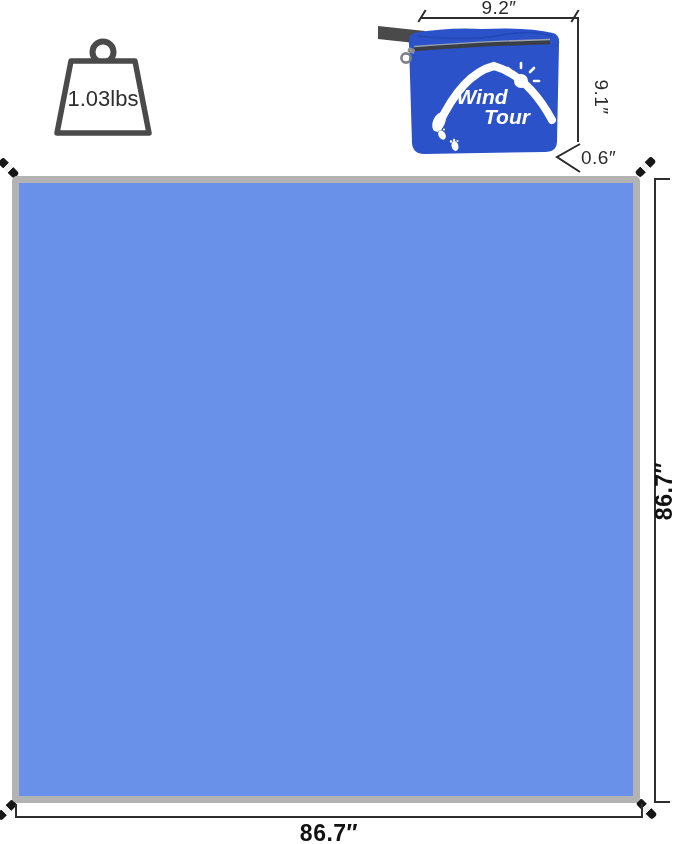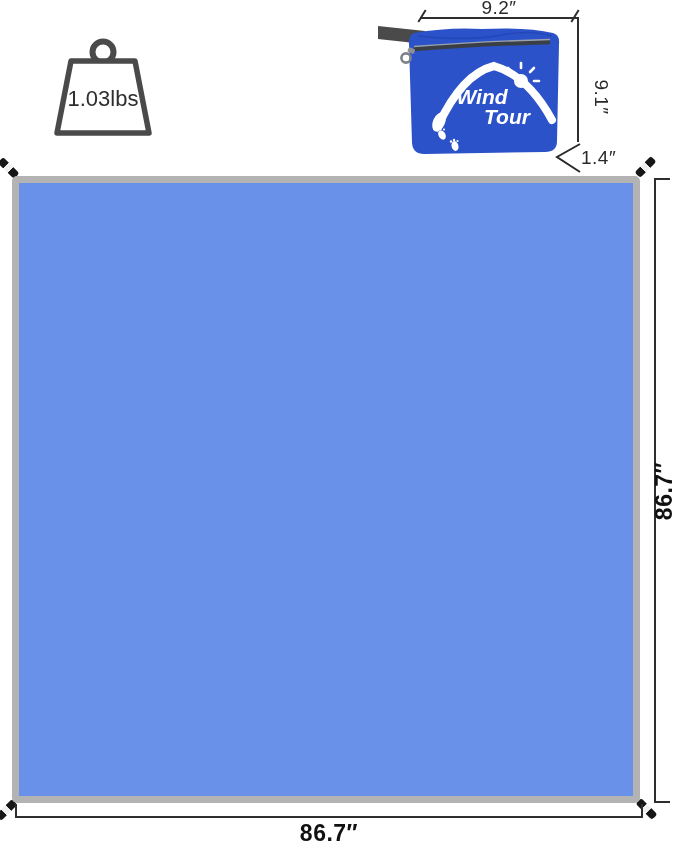--- a/index.html
+++ b/index.html
@@ -64,7 +64,7 @@
   <svg class="chevron-svg" width="34" height="36" viewBox="0 0 34 36">
     <polyline points="28,4 5,17 28,32" fill="none" stroke="#2a2a2a" stroke-width="2"></polyline>
   </svg>
-  <div class="dim-label pouch-d-label">1.4″</div>
+  <div class="dim-label pouch-d-label">0.6″</div>
 
   <svg class="pouch-svg" width="200" height="142" viewBox="0 0 200 142">
 

